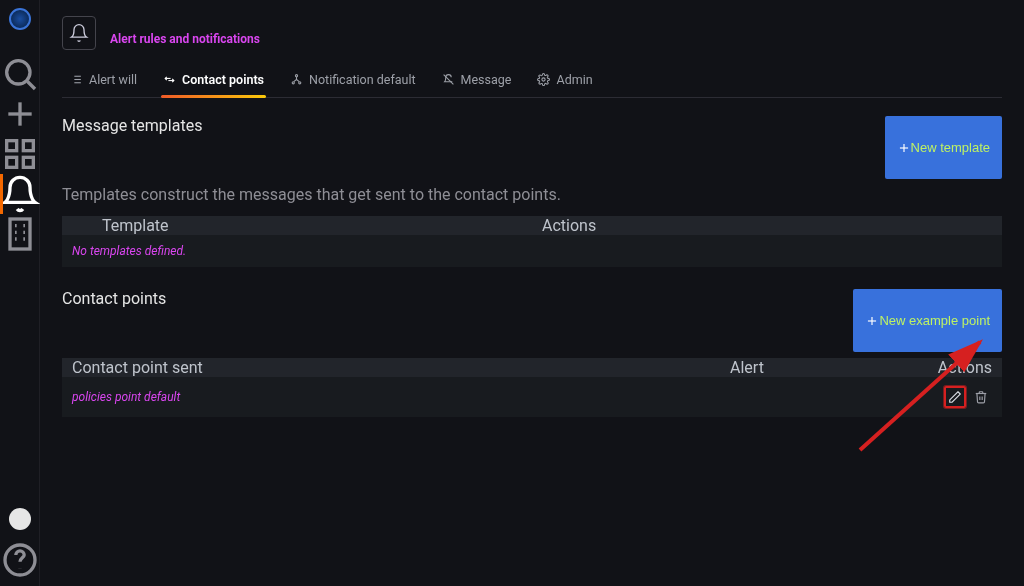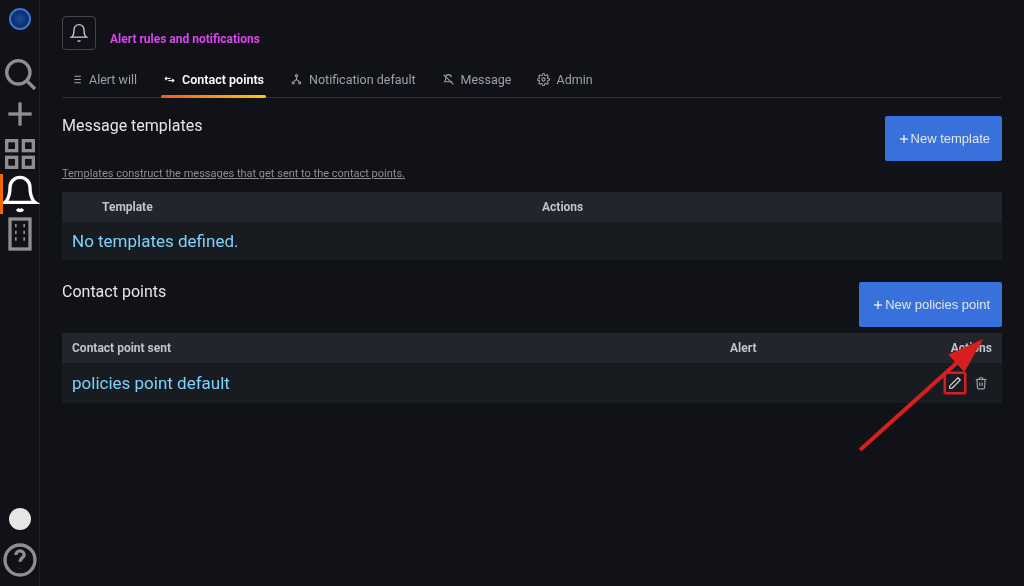--- a/index.html
+++ b/index.html
@@ -154,9 +154,9 @@
 
 .btn-primary {
   background: #3871dc;
-  color: #e5e5e5;
+  color: #bef264;
   border: none;
-  padding: 15px 12px;
+  padding: 24px 12px;
   font-size: 13px;
   border-radius: 2px;
   cursor: pointer;

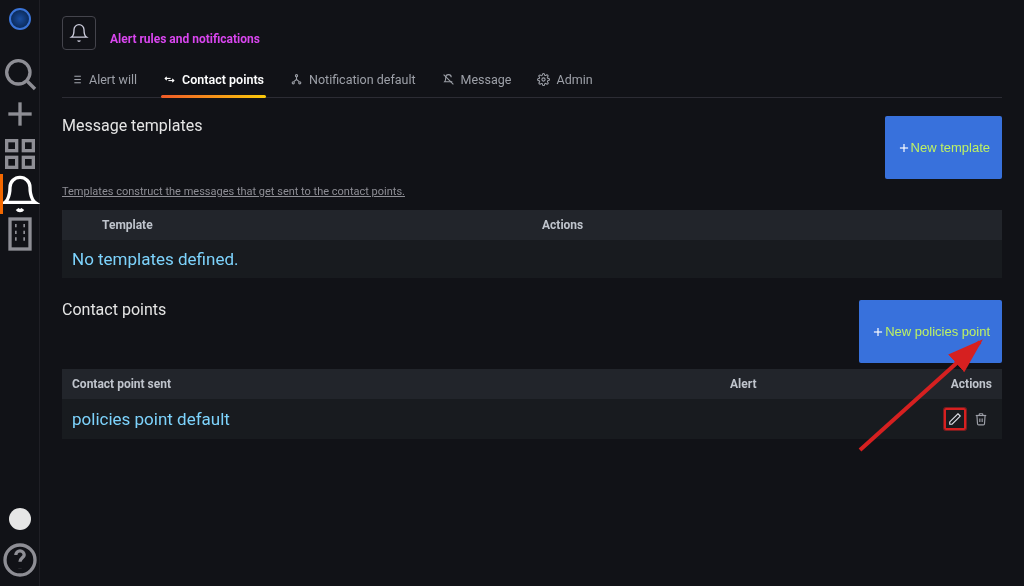--- a/index.html
+++ b/index.html
@@ -146,10 +146,9 @@
   font-weight: 400;
 }
 .section-desc {
-  font-size: 11px;
+  font-size: 16px;
   color: #8e8e95;
   margin-bottom: 12px;
-  text-decoration: underline;
 }
 
 .btn-primary {

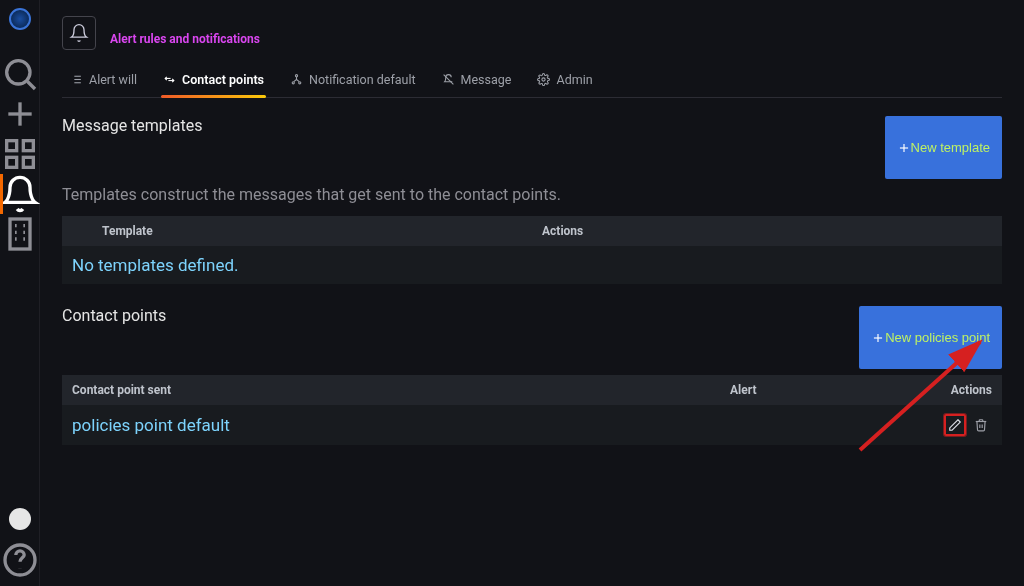--- a/index.html
+++ b/index.html
@@ -171,10 +171,10 @@
 .table thead th {
   background: #22252b;
   text-align: left;
-  font-size: 12px;
-  font-weight: 700;
+  font-size: 16px;
+  font-weight: 400;
   color: #bfc4cc;
-  padding: 8px 10px;
+  padding: 0 10px;
 }
 .table tbody td {
   background: #181b1f;

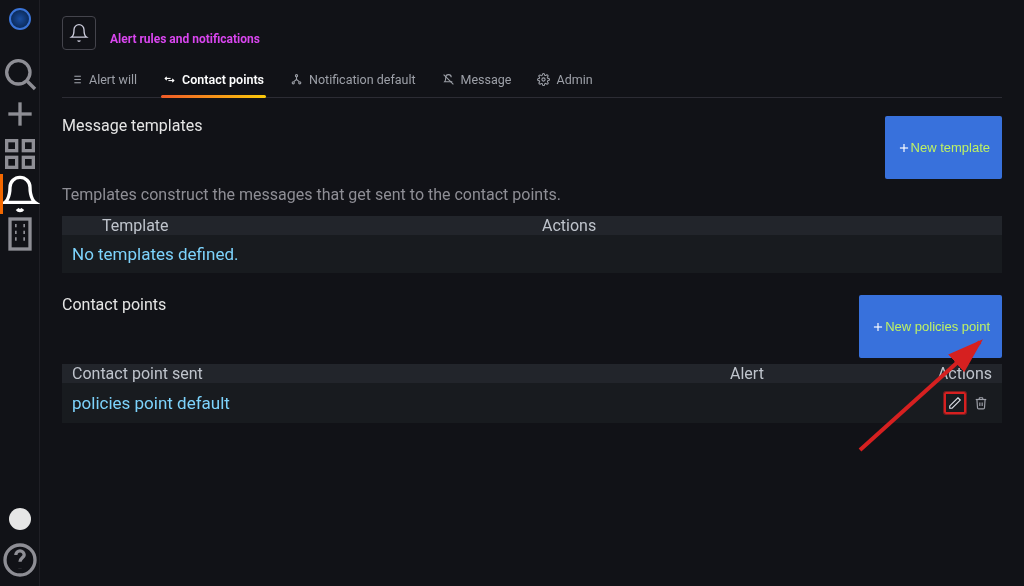--- a/index.html
+++ b/index.html
@@ -178,9 +178,10 @@
 }
 .table tbody td {
   background: #181b1f;
-  font-size: 17px;
-  color: #7dd3fc;
+  font-size: 12px;
+  color: #d946ef;
   padding: 9px 10px;
+  font-style: italic;
 }
 .table .spacer { width: 30px; }
 

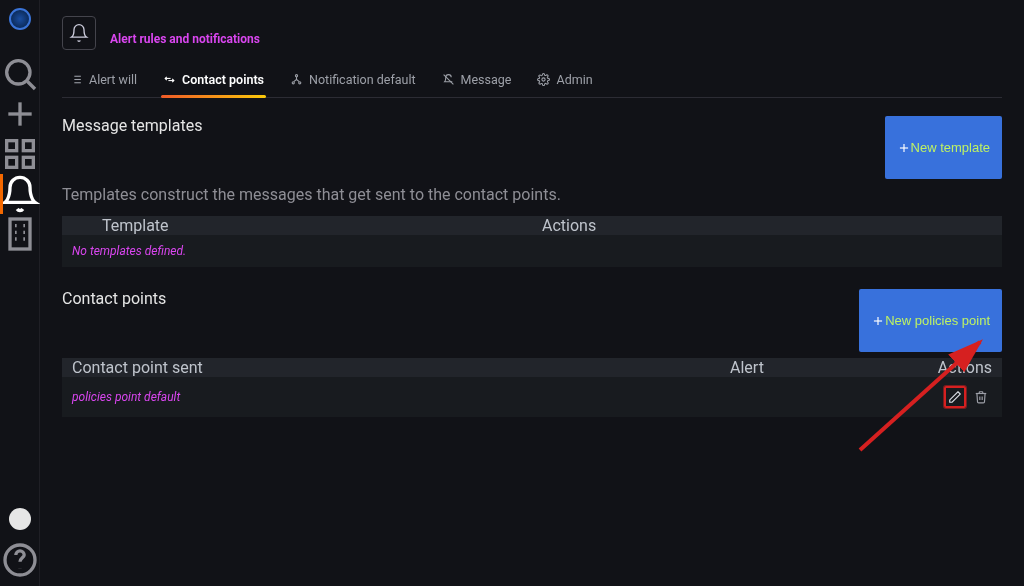--- a/index.html
+++ b/index.html
@@ -368,7 +368,7 @@
           <line x1="12" y1="5" x2="12" y2="19"></line>
           <line x1="5" y1="12" x2="19" y2="12"></line>
         </svg>
-      <span>New policies point</span>
+      <span>New example point</span>
     </button>
   </div>
 

